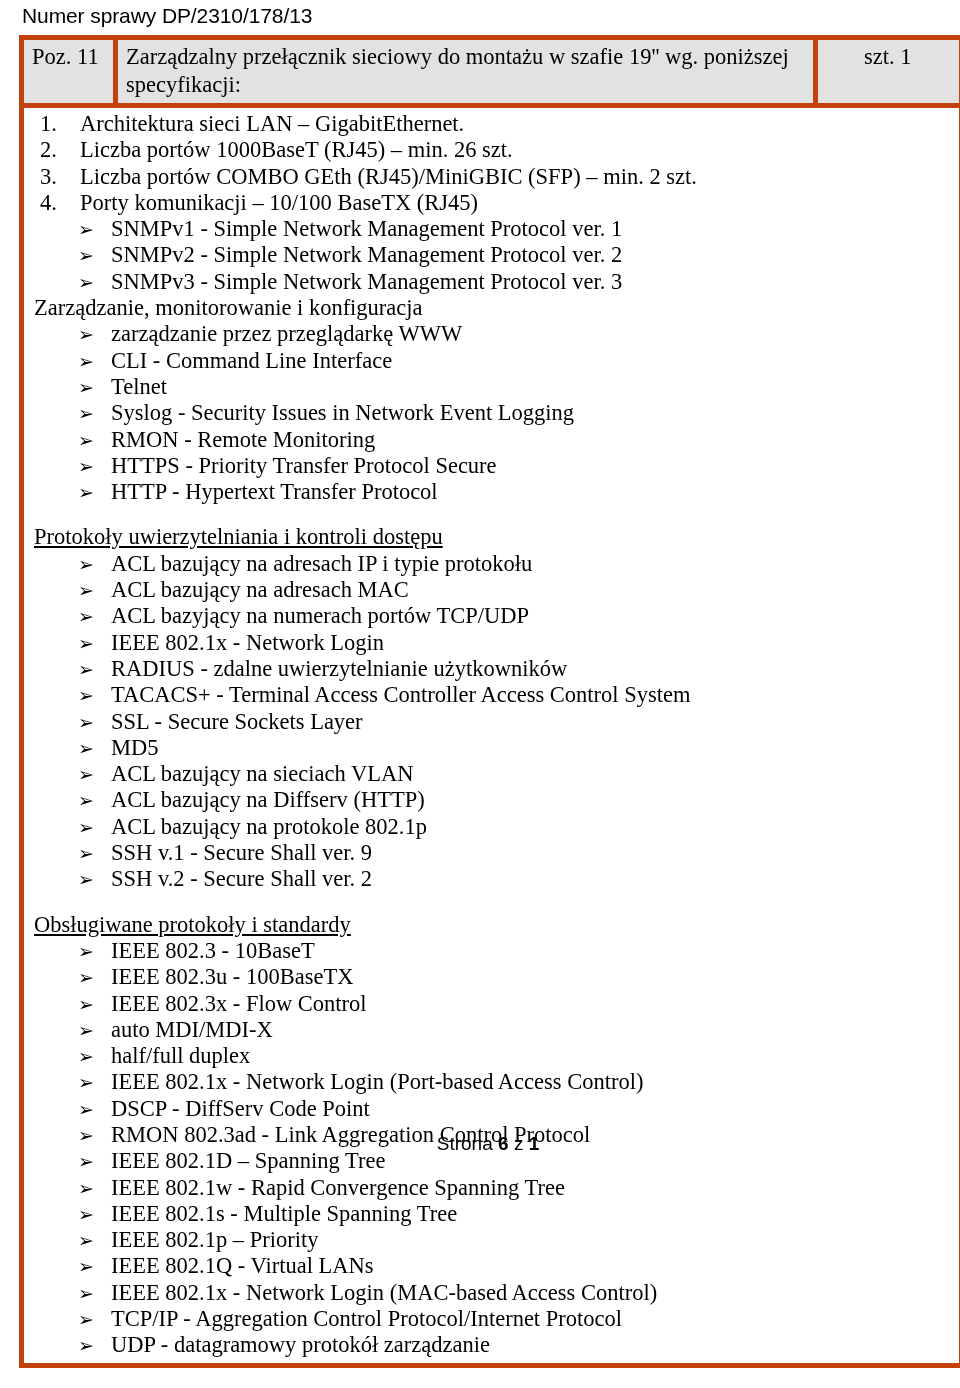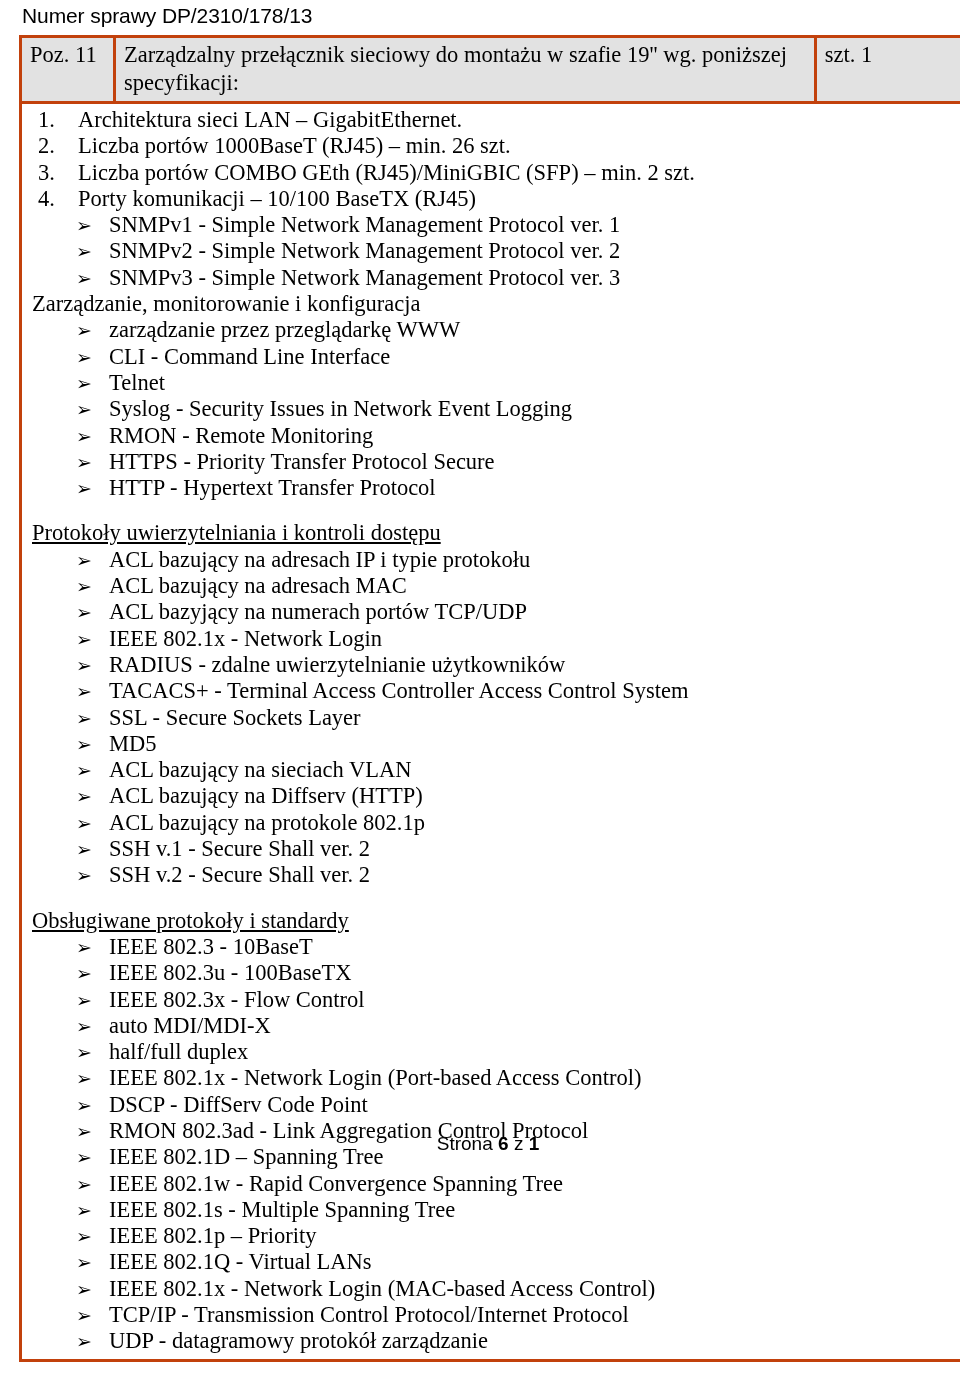--- a/index.html
+++ b/index.html
@@ -45,7 +45,7 @@
     table-layout: fixed;
   }
   .spec-table td {
-    border: 3px solid #c2410c;
+    border: 5px solid #c2410c;
     vertical-align: top;
     padding: 3px 6px 4px 8px;
   }

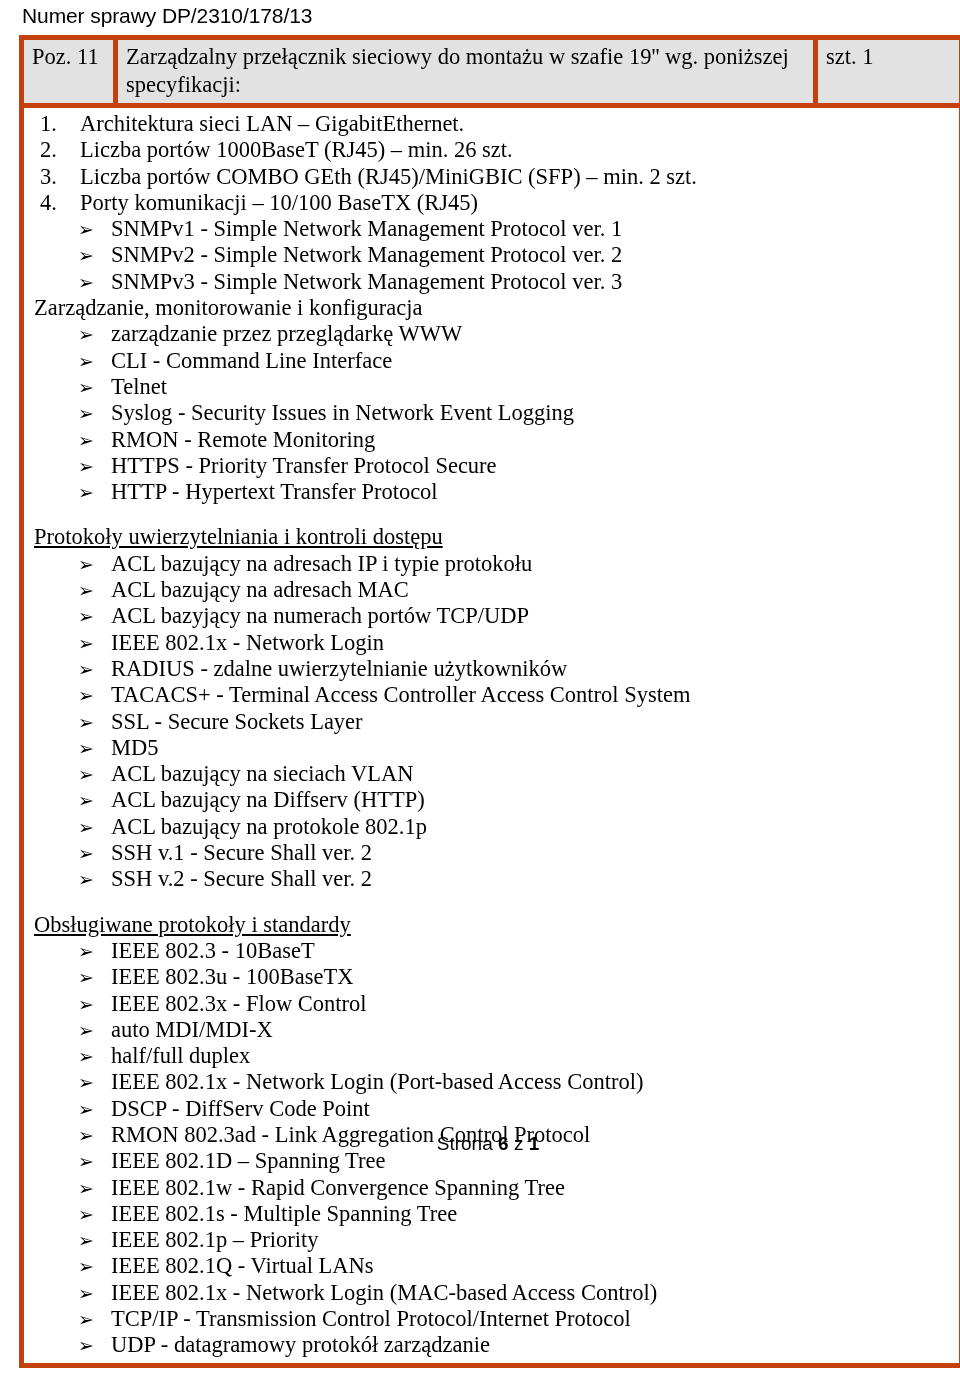--- a/index.html
+++ b/index.html
@@ -62,6 +62,7 @@
   }
   .head-row .cell-text.qty {
     white-space: nowrap;
+    margin-left: 38px;
   }
 
   .body-cell {

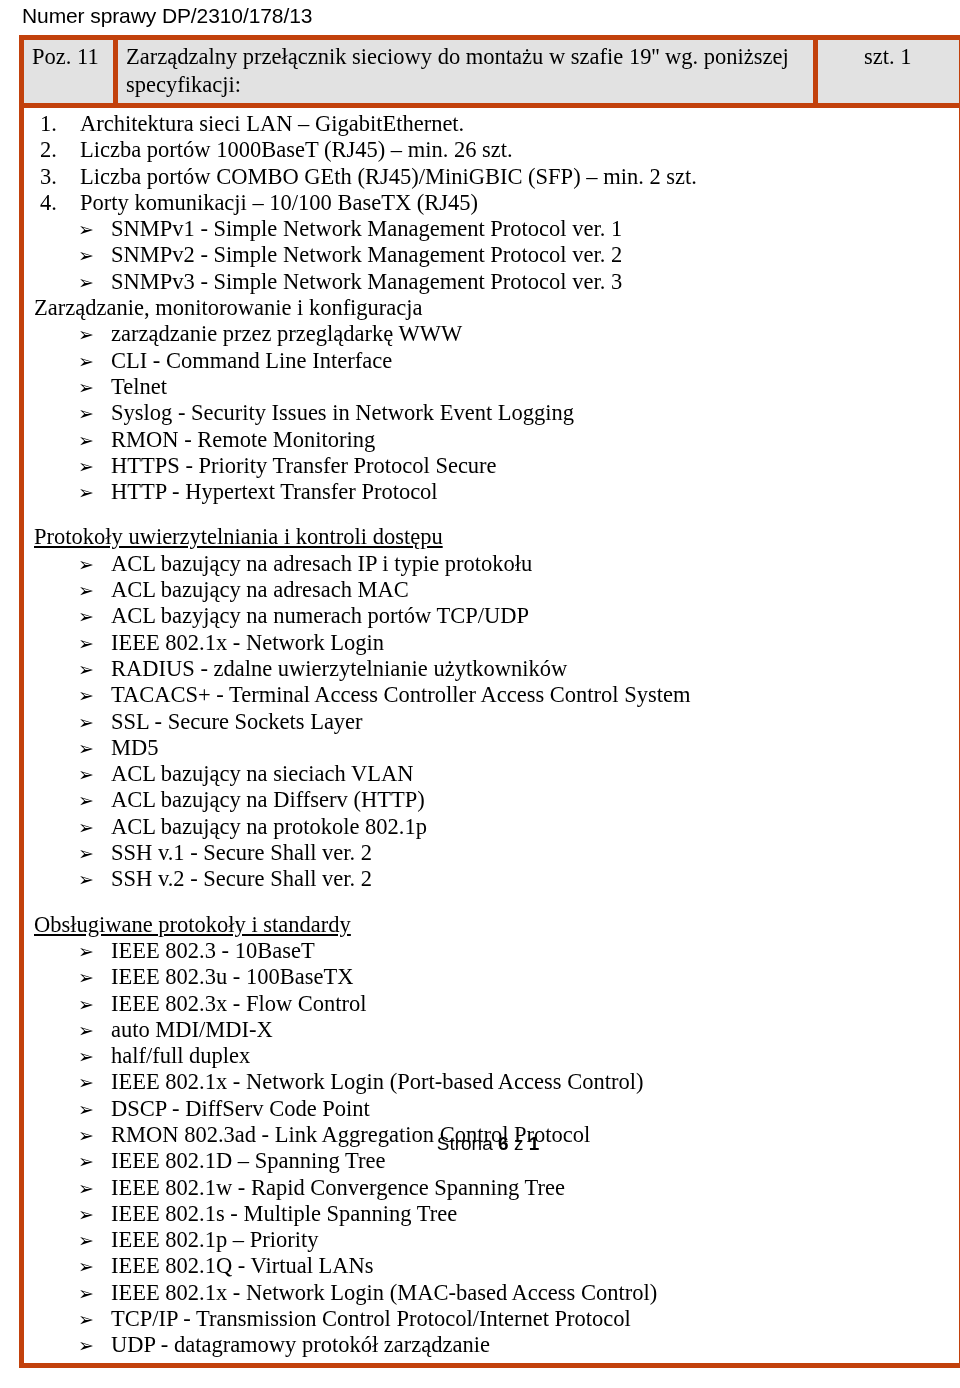--- a/index.html
+++ b/index.html
@@ -199,7 +199,7 @@
                 <li><span class="bullet">➢</span><span>ACL bazujący na sieciach VLAN</span></li>
                 <li><span class="bullet">➢</span><span>ACL bazujący na Diffserv (HTTP)</span></li>
                 <li><span class="bullet">➢</span><span>ACL bazujący na protokole 802.1p</span></li>
-                <li><span class="bullet">➢</span><span>SSH v.1 - Secure Shall ver. 2</span></li>
+                <li><span class="bullet">➢</span><span>SSH v.1 - Secure Shall ver. 9</span></li>
                 <li><span class="bullet">➢</span><span>SSH v.2 - Secure Shall ver. 2</span></li>
               </ul>
               <div class="section-head gap">Obsługiwane protokoły i standardy</div>

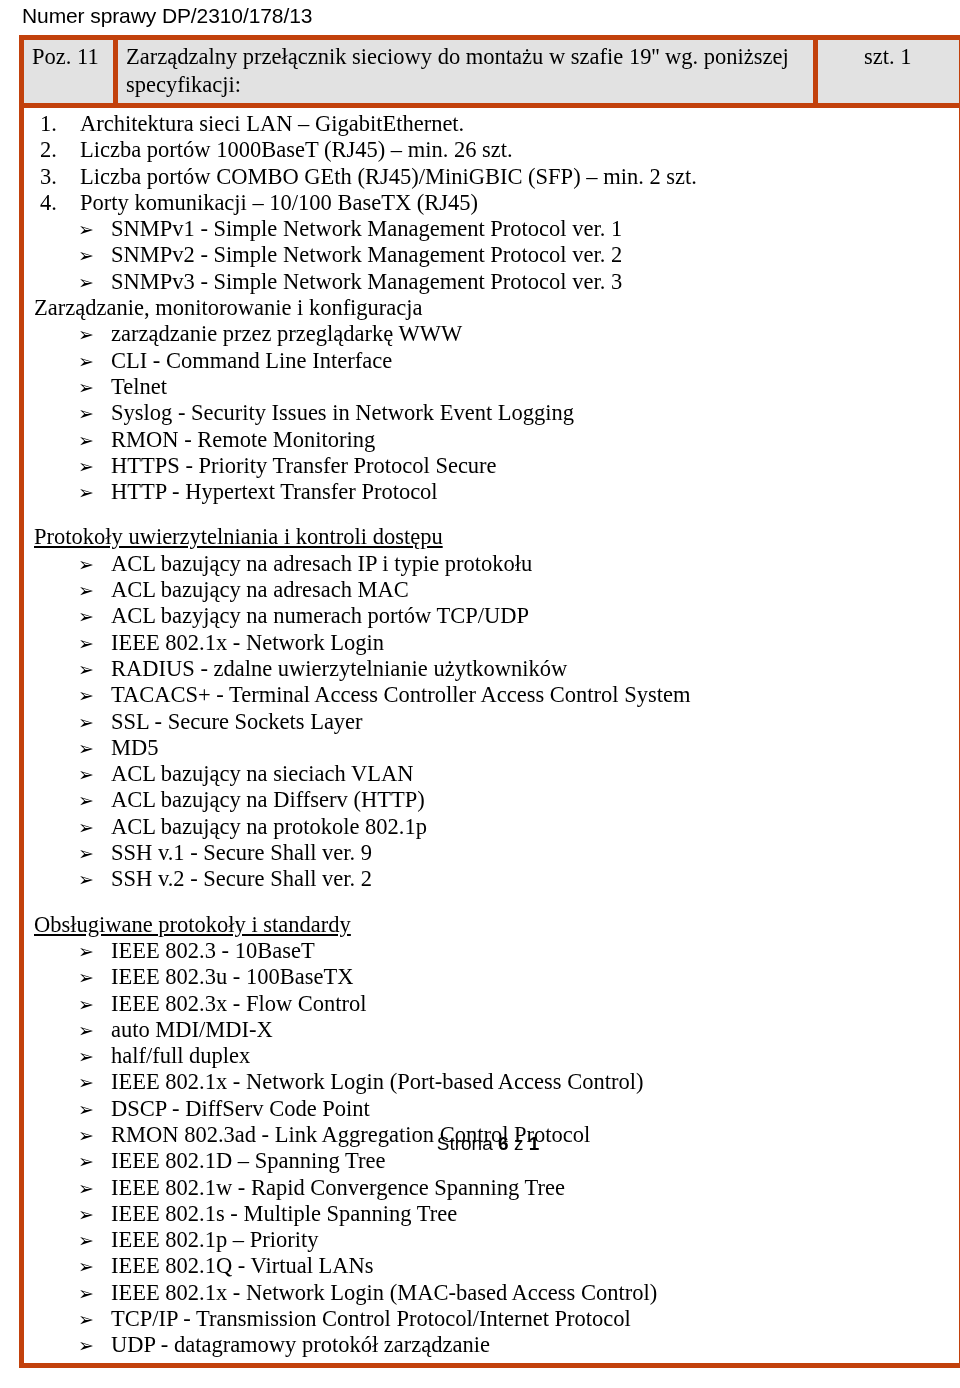--- a/index.html
+++ b/index.html
@@ -218,7 +218,7 @@
                 <li><span class="bullet">➢</span><span>IEEE 802.1p – Priority</span></li>
                 <li><span class="bullet">➢</span><span>IEEE 802.1Q - Virtual LANs</span></li>
                 <li><span class="bullet">➢</span><span>IEEE 802.1x - Network Login (MAC-based Access Control)</span></li>
-                <li><span class="bullet">➢</span><span>TCP/IP - Transmission Control Protocol/Internet Protocol</span></li>
+                <li><span class="bullet">➢</span><span>TCP/IP - Aggregation Control Protocol/Internet Protocol</span></li>
                 <li><span class="bullet">➢</span><span>UDP - datagramowy protokół zarządzanie</span></li>
               </ul>
             </div>

